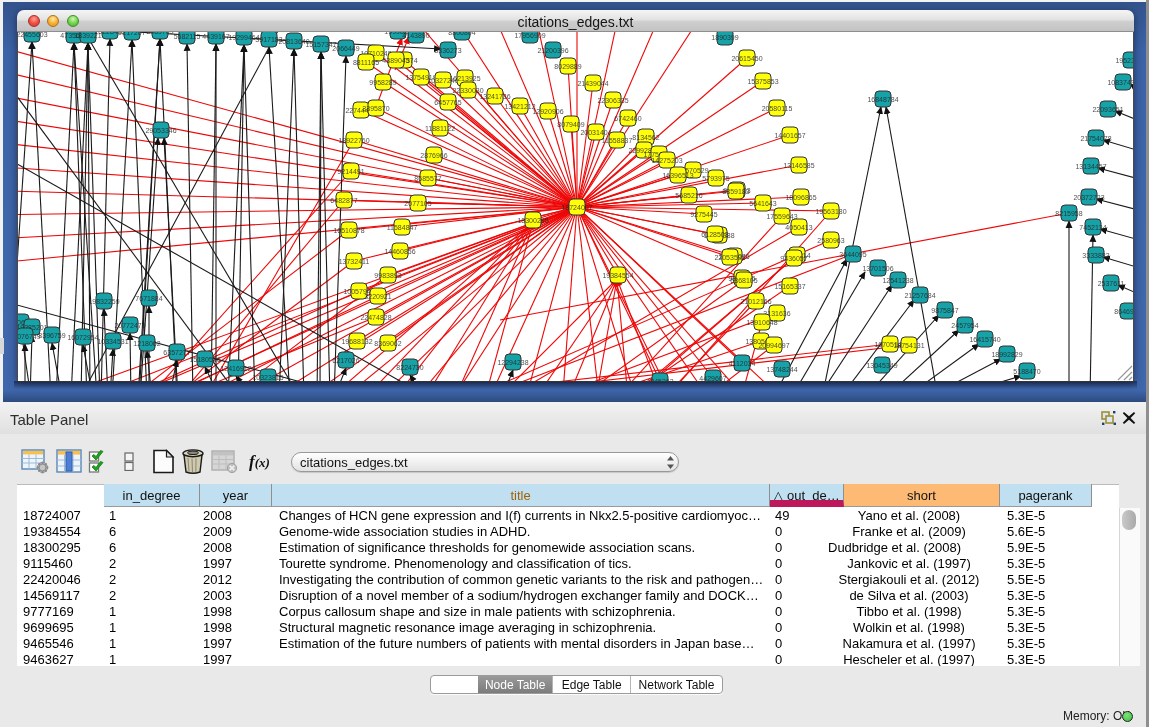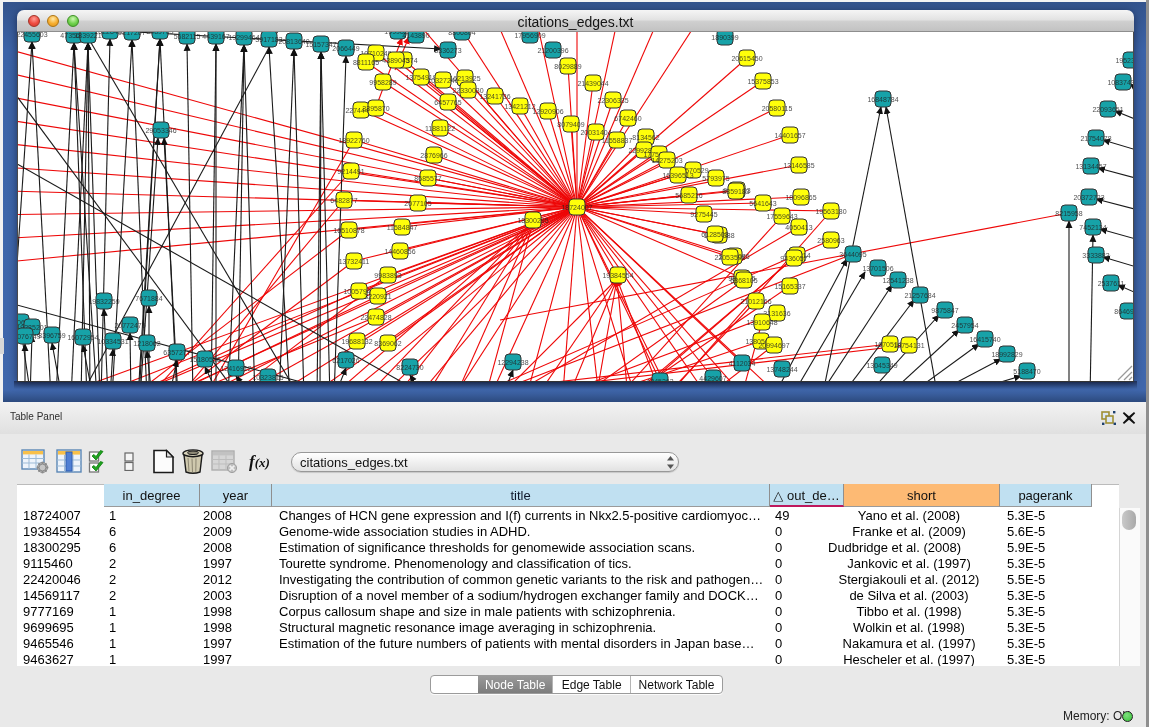--- a/index.html
+++ b/index.html
@@ -572,7 +572,7 @@
 
 <div class="abs" style="left:0;top:402px;width:1149px;height:325px;background:#e9e9e9;"></div>
 <div class="abs" style="left:0;top:402px;width:1149px;height:32px;background:linear-gradient(180deg,#f2f2f2,#e0e0e0);">
-  <div class="abs" style="left:10px;top:9px;font-size:10px;color:#2e2e2e;">Table Panel</div>
+  <div class="abs" style="left:10px;top:9px;font-size:15px;color:#2e2e2e;">Table Panel</div>
 
   <svg class="abs" style="left:1101px;top:8px;" width="16" height="16" viewBox="0 0 16 16">
     <rect x="1" y="2" width="7" height="7" fill="#dbe7f5" stroke="#9f8f33" stroke-width="1.6"></rect>

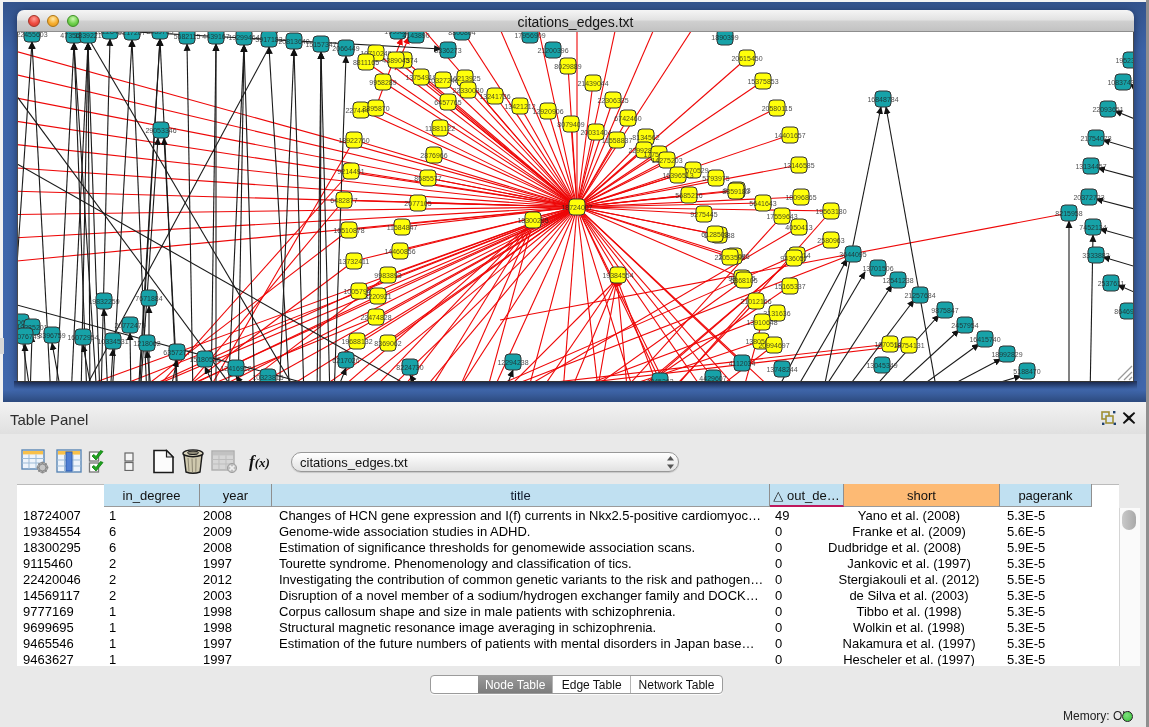--- a/index.html
+++ b/index.html
@@ -675,7 +675,7 @@
 <div class="abs" style="left:17px;top:484px;width:87px;height:23px;background:linear-gradient(180deg,#f7f7f7,#dedede);border-right:1px solid #8f8f8f;border-bottom:1px solid #9a9a9a;font-size:13px;color:#111;text-align:center;line-height:23px;overflow:hidden;white-space:nowrap;margin-top:36px;">name</div>
 <div class="abs" style="left:104px;top:484px;width:96px;height:23px;background:#c0e0f1;border-right:1px solid #8f8f8f;border-bottom:1px solid #9a9a9a;font-size:13px;color:#111;text-align:center;line-height:23px;overflow:hidden;white-space:nowrap;">in_degree</div>
 <div class="abs" style="left:200px;top:484px;width:72px;height:23px;background:#c0e0f1;border-right:1px solid #8f8f8f;border-bottom:1px solid #9a9a9a;font-size:13px;color:#111;text-align:center;line-height:23px;overflow:hidden;white-space:nowrap;">year</div>
-<div class="abs" style="left:272px;top:484px;width:498px;height:23px;background:#c0e0f1;border-right:1px solid #8f8f8f;border-bottom:1px solid #9a9a9a;font-size:13px;color:#0f172a;text-align:center;line-height:23px;overflow:hidden;white-space:nowrap;">title</div>
+<div class="abs" style="left:272px;top:484px;width:498px;height:23px;background:#c0e0f1;border-right:1px solid #8f8f8f;border-bottom:1px solid #9a9a9a;font-size:13px;color:#a16207;text-align:center;line-height:23px;overflow:hidden;white-space:nowrap;">title</div>
 <div class="abs" style="left:770px;top:484px;width:74px;height:23px;background:#c0e0f1;border-right:1px solid #8f8f8f;border-bottom:2px solid #be185d;font-size:13px;color:#111;text-align:center;line-height:23px;overflow:hidden;white-space:nowrap;">△ out_de…</div>
 <div class="abs" style="left:844px;top:484px;width:156px;height:23px;background:#fdba74;border-right:1px solid #8f8f8f;border-bottom:1px solid #9a9a9a;font-size:13px;color:#111;text-align:center;line-height:23px;overflow:hidden;white-space:nowrap;">short</div>
 <div class="abs" style="left:1000px;top:484px;width:92px;height:23px;background:#c0e0f1;border-right:1px solid #8f8f8f;border-bottom:1px solid #9a9a9a;font-size:13px;color:#111;text-align:center;line-height:23px;overflow:hidden;white-space:nowrap;">pagerank</div>

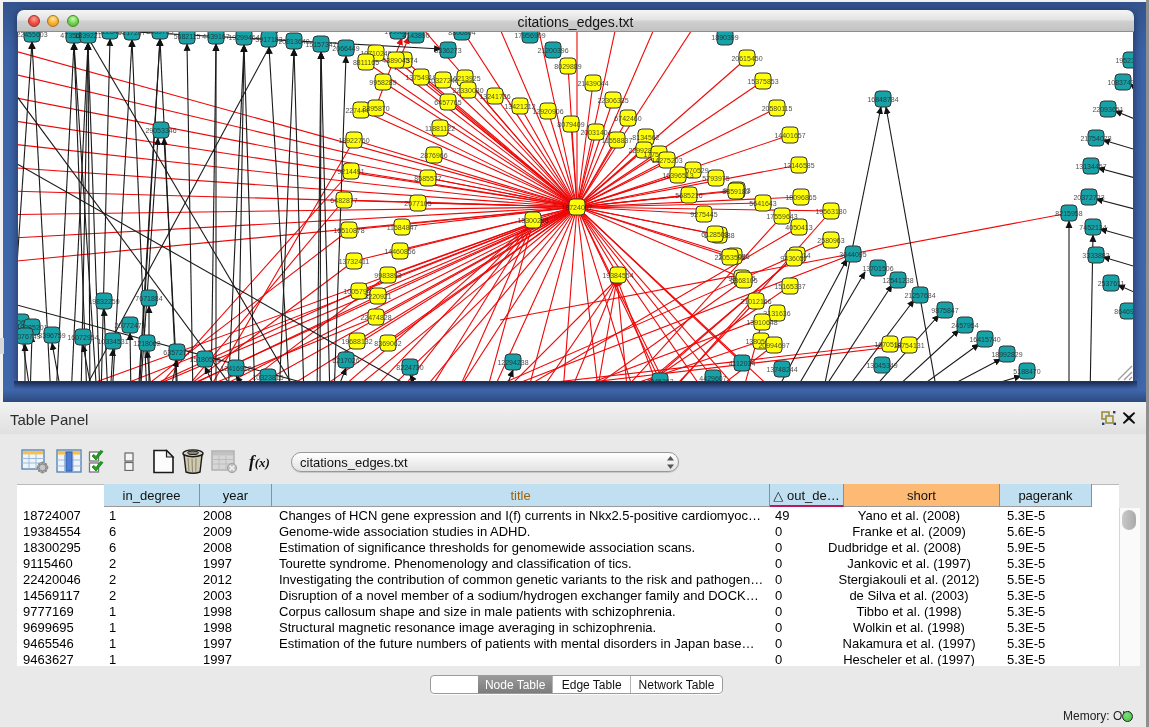--- a/index.html
+++ b/index.html
@@ -676,7 +676,7 @@
 <div class="abs" style="left:104px;top:484px;width:96px;height:23px;background:#c0e0f1;border-right:1px solid #8f8f8f;border-bottom:1px solid #9a9a9a;font-size:13px;color:#111;text-align:center;line-height:23px;overflow:hidden;white-space:nowrap;">in_degree</div>
 <div class="abs" style="left:200px;top:484px;width:72px;height:23px;background:#c0e0f1;border-right:1px solid #8f8f8f;border-bottom:1px solid #9a9a9a;font-size:13px;color:#111;text-align:center;line-height:23px;overflow:hidden;white-space:nowrap;">year</div>
 <div class="abs" style="left:272px;top:484px;width:498px;height:23px;background:#c0e0f1;border-right:1px solid #8f8f8f;border-bottom:1px solid #9a9a9a;font-size:13px;color:#a16207;text-align:center;line-height:23px;overflow:hidden;white-space:nowrap;">title</div>
-<div class="abs" style="left:770px;top:484px;width:74px;height:23px;background:#c0e0f1;border-right:1px solid #8f8f8f;border-bottom:2px solid #be185d;font-size:13px;color:#111;text-align:center;line-height:23px;overflow:hidden;white-space:nowrap;">△ out_de…</div>
+<div class="abs" style="left:770px;top:484px;width:74px;height:23px;background:#c0e0f1;border-right:1px solid #8f8f8f;border-bottom:7px solid #be185d;font-size:13px;color:#111;text-align:center;line-height:23px;overflow:hidden;white-space:nowrap;">△ out_de…</div>
 <div class="abs" style="left:844px;top:484px;width:156px;height:23px;background:#fdba74;border-right:1px solid #8f8f8f;border-bottom:1px solid #9a9a9a;font-size:13px;color:#111;text-align:center;line-height:23px;overflow:hidden;white-space:nowrap;">short</div>
 <div class="abs" style="left:1000px;top:484px;width:92px;height:23px;background:#c0e0f1;border-right:1px solid #8f8f8f;border-bottom:1px solid #9a9a9a;font-size:13px;color:#111;text-align:center;line-height:23px;overflow:hidden;white-space:nowrap;">pagerank</div>
 

